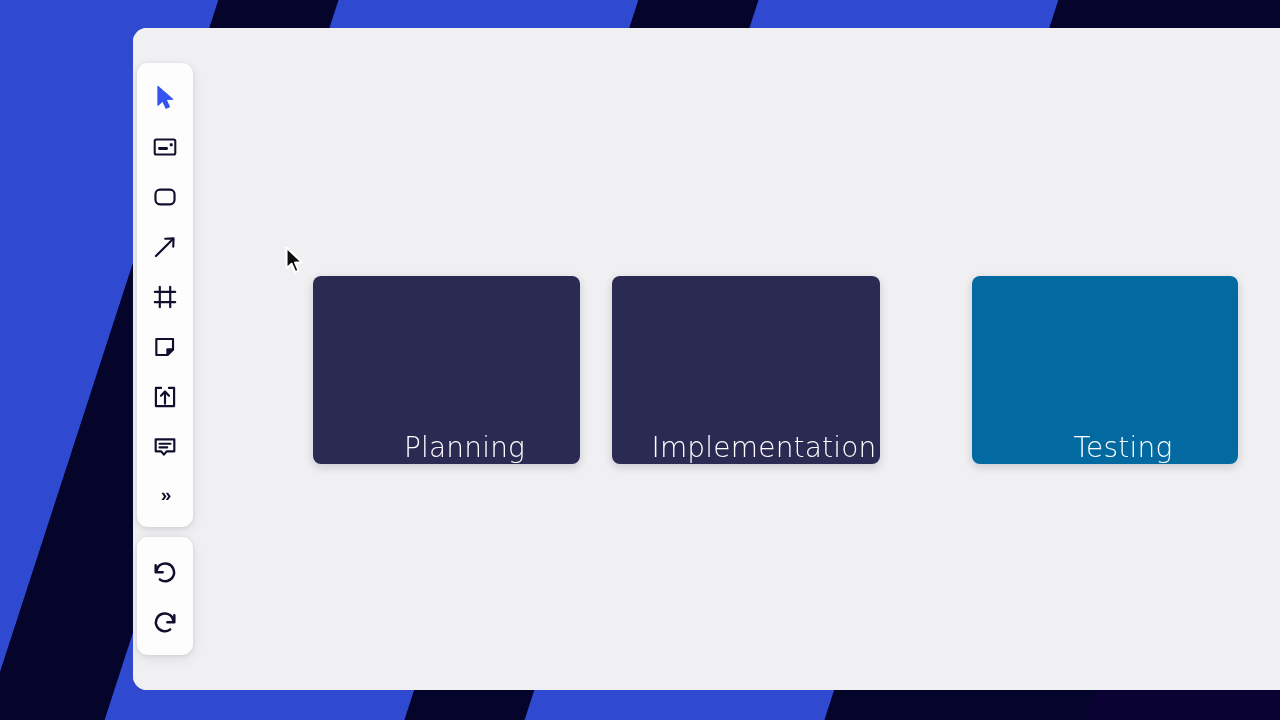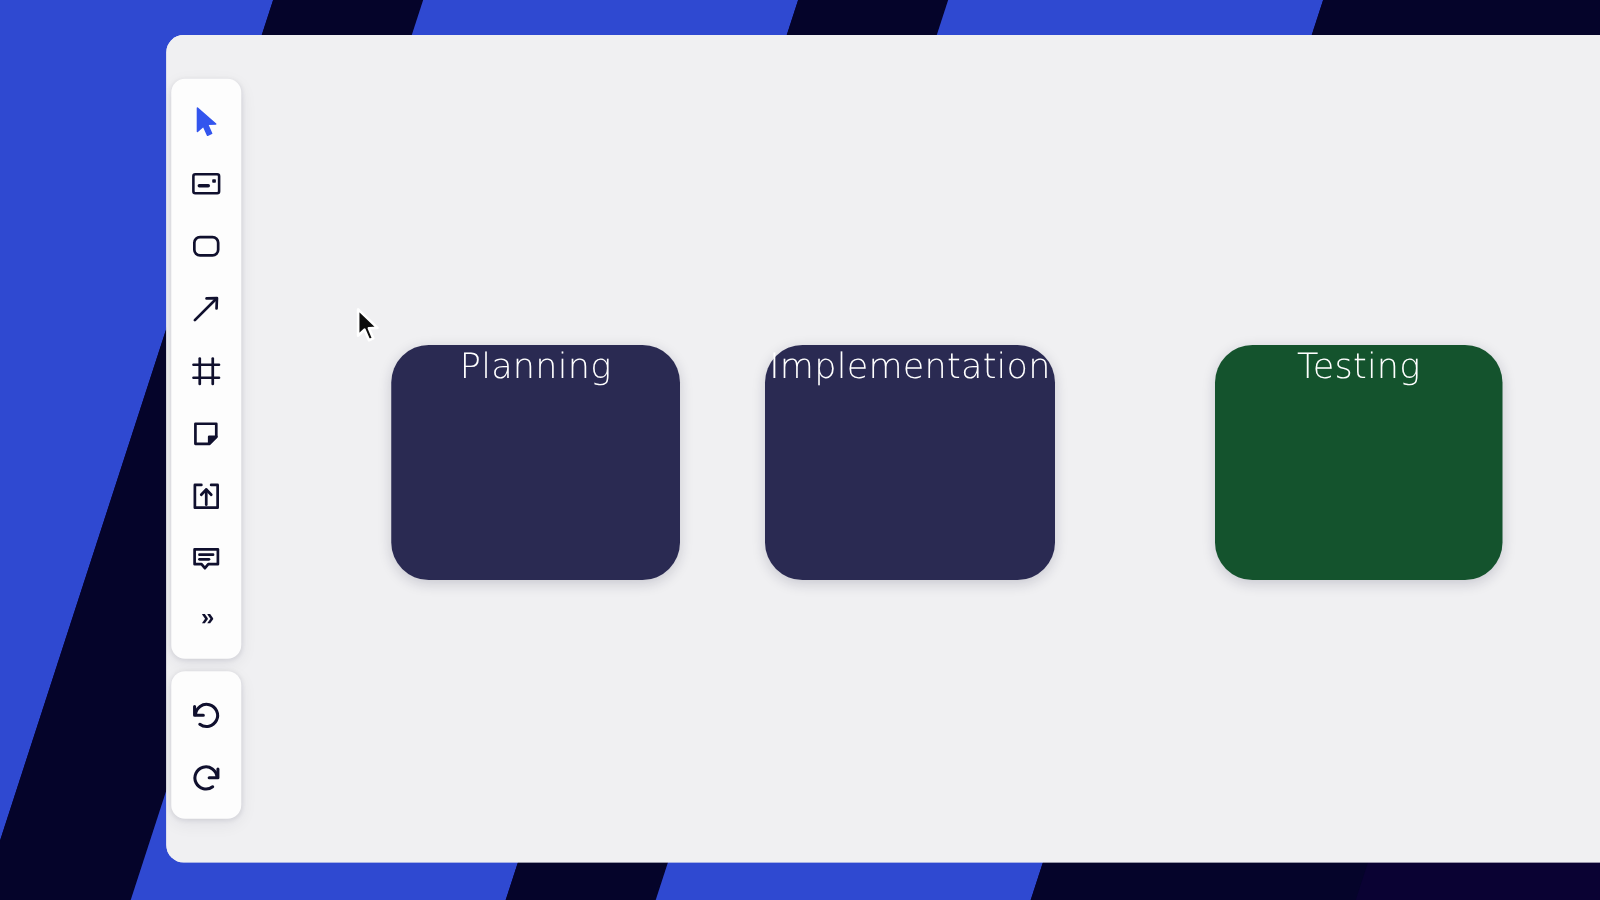--- a/index.html
+++ b/index.html
@@ -101,12 +101,13 @@
   .node-card {
     position: absolute;
     background: #2a2a52;
-    border-radius: 30px;
-    display: flex;
-    align-items: flex-start;
+    border-radius: 8px;
+    display: flex;
+    align-items: flex-end;
     justify-content: center;
     box-shadow: 0 3px 10px rgba(25,25,60,0.18);
     cursor: pointer;
+    padding-left: 36px;
   }
   .node-label {
     color: #ffffff;

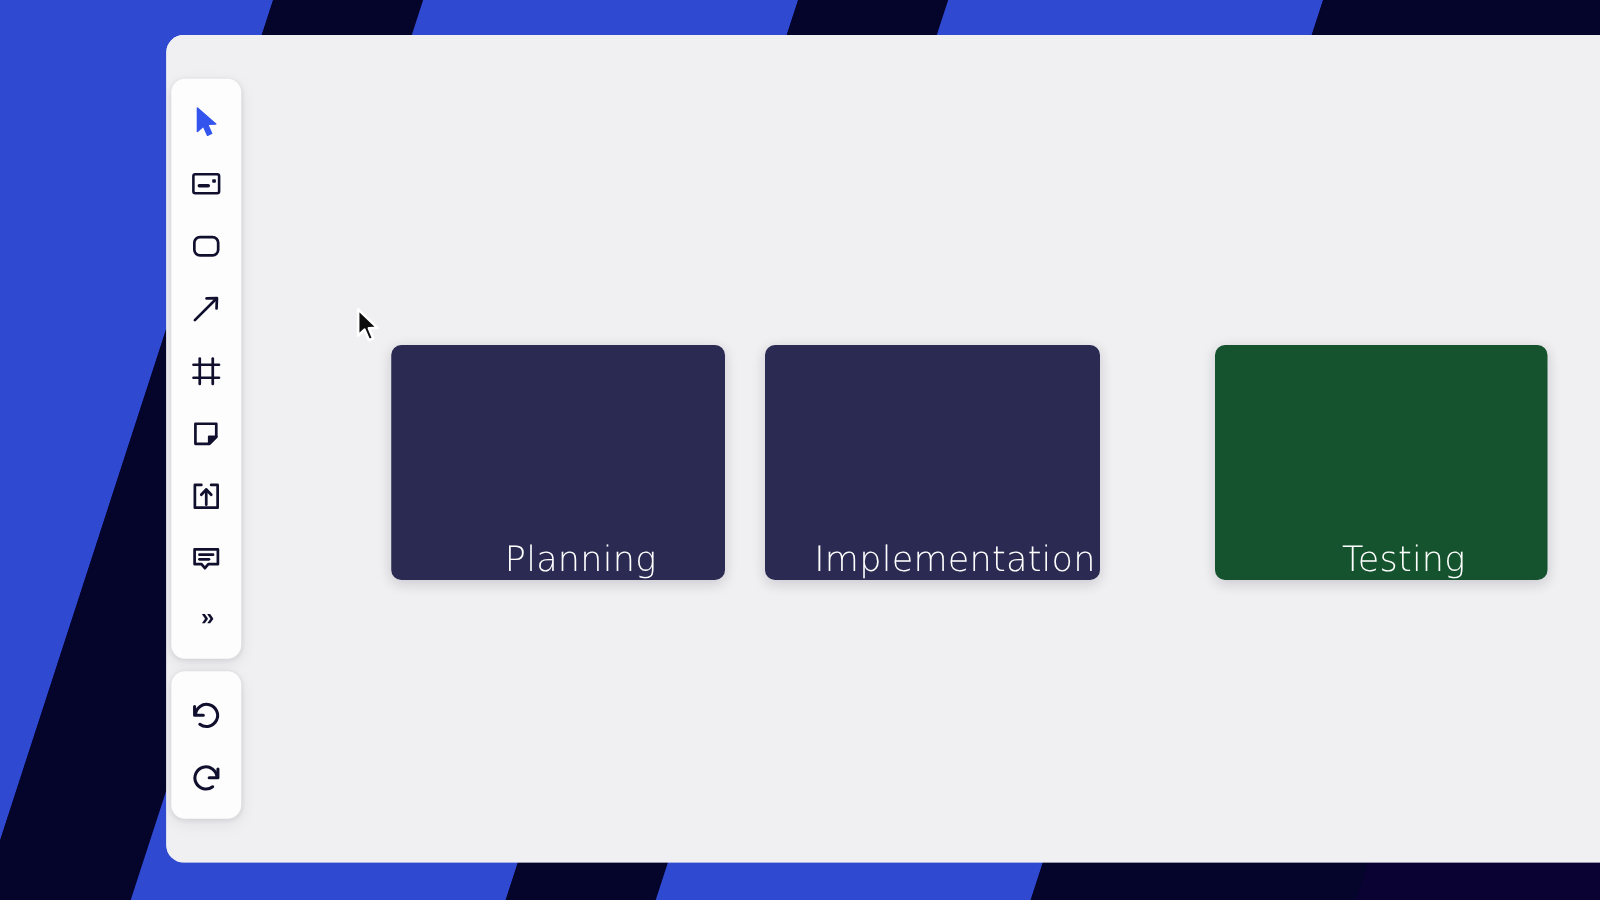--- a/index.html
+++ b/index.html
@@ -154,7 +154,7 @@
           <div class="node-card" style="left: 479px; top: 248px; width: 232px; height: 188px; background: rgb(42, 42, 82);">
             <span class="node-label" style="color: rgb(255, 255, 255);">Implementation</span>
           </div>
-          <div class="node-card" style="left: 839px; top: 248px; width: 230px; height: 188px; background: #14532d;">
+          <div class="node-card" style="left: 839px; top: 248px; width: 230px; height: 188px; background: #0369a1;">
             <span class="node-label" style="color: rgb(255, 255, 255);">Testing</span>
           </div>
         </div>

